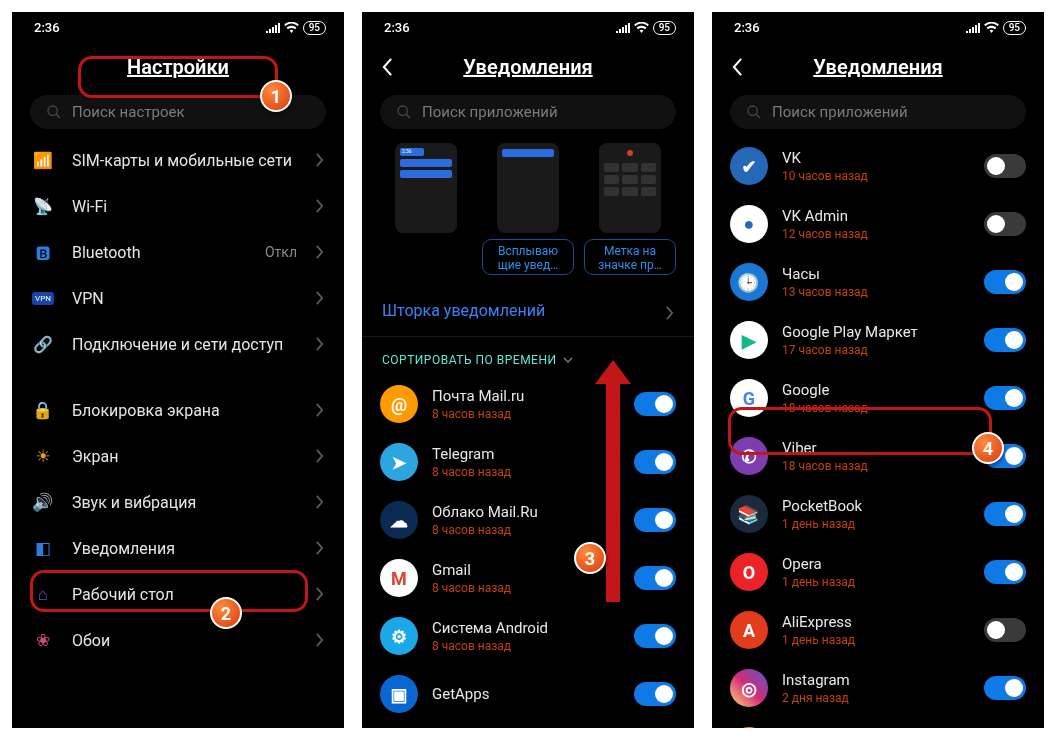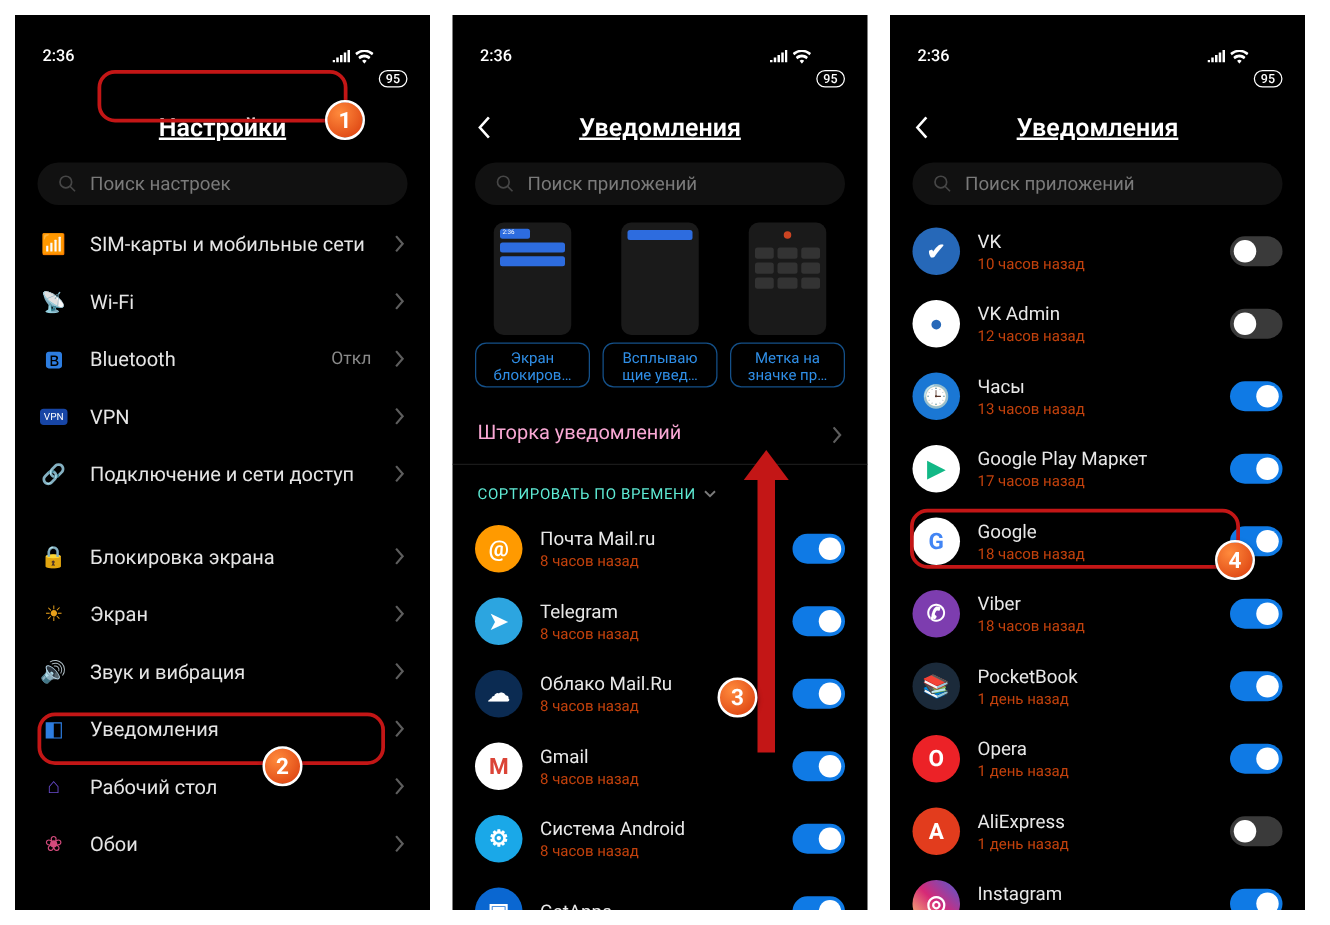--- a/index.html
+++ b/index.html
@@ -40,7 +40,6 @@
     display: inline-flex;
     align-items: center;
     height: 14px;
-    margin-top: 36px;
   }
   .header-row {
     display: flex;

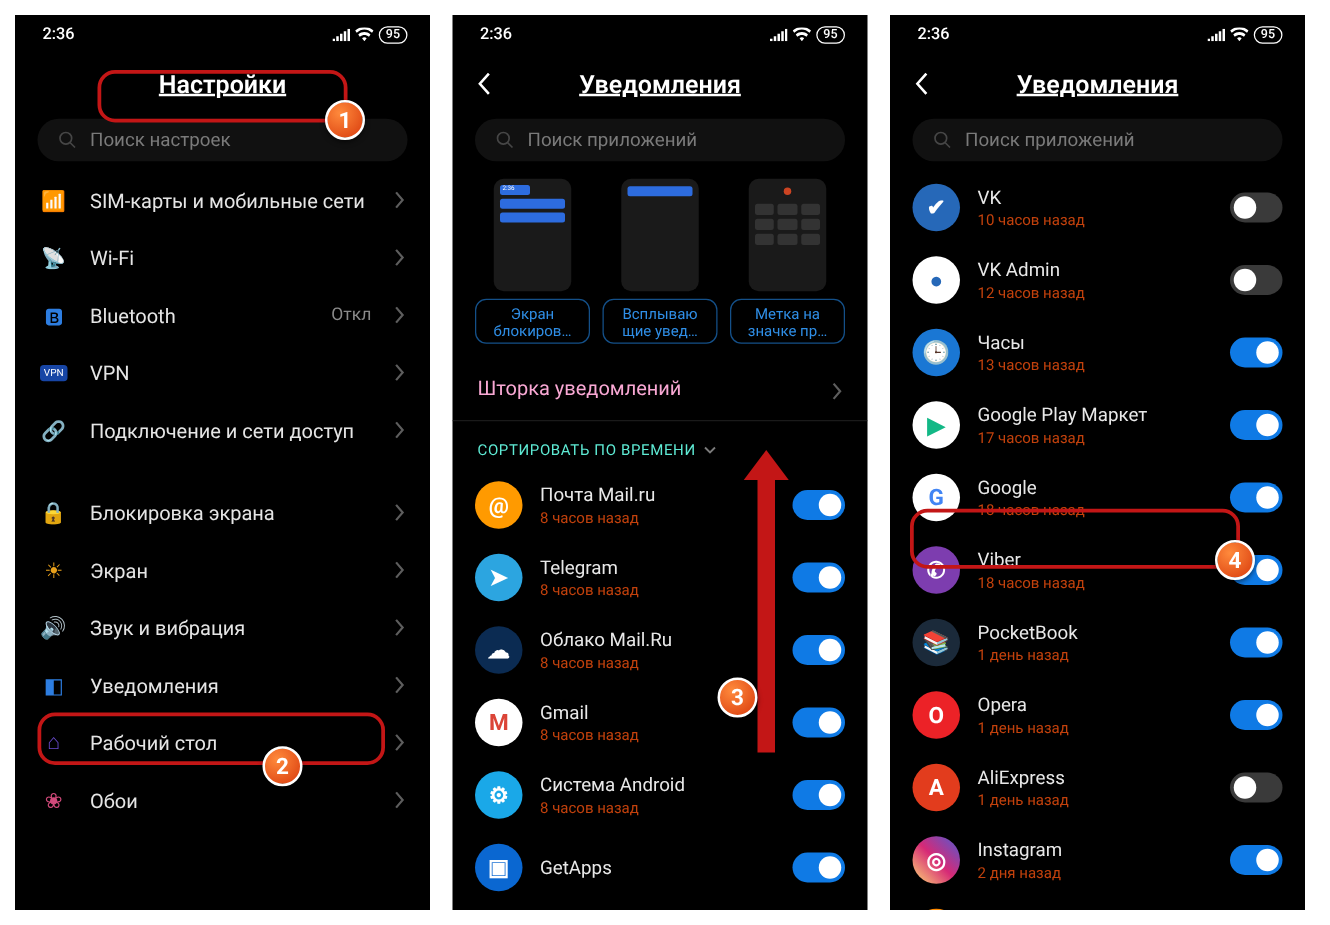--- a/index.html
+++ b/index.html
@@ -368,7 +368,6 @@
           <div class="sp-bar"></div>
           <div class="sp-bar"></div>
         </div>
-      <div class="style-btn">Экран блокиров…</div>
     </div>
     <div class="style-card">
       <div class="style-preview">

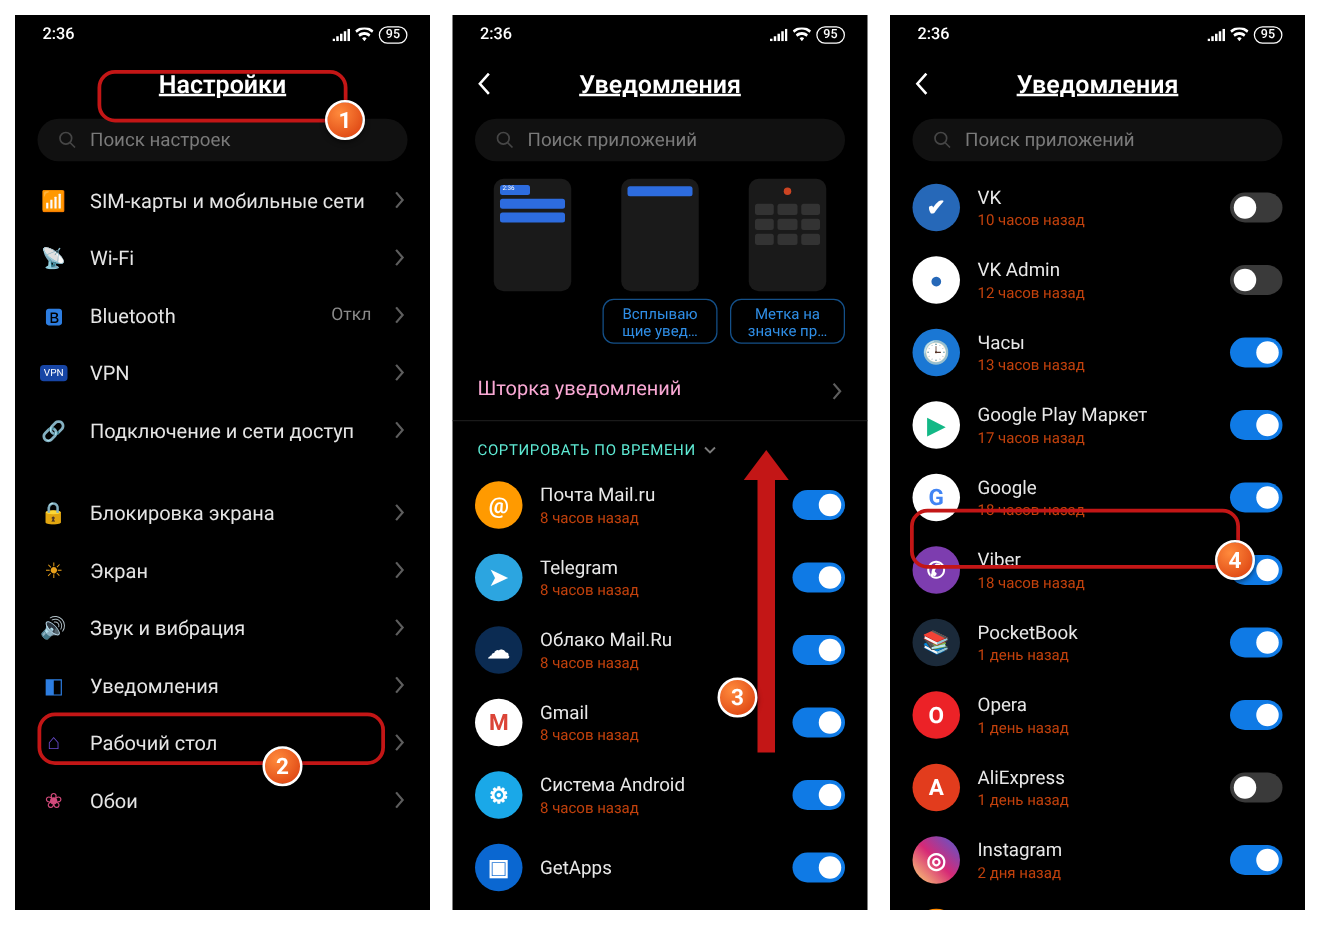--- a/index.html
+++ b/index.html
@@ -148,7 +148,7 @@
     align-items: flex-end;
     padding: 16px 20px;
     font-size: 16px;
-    color: #f9a8d4;
+    color: #3b82f6;
     border-bottom: 1px solid #1a1a1a;
   }
   .section-row .chev { margin-left: auto; }

